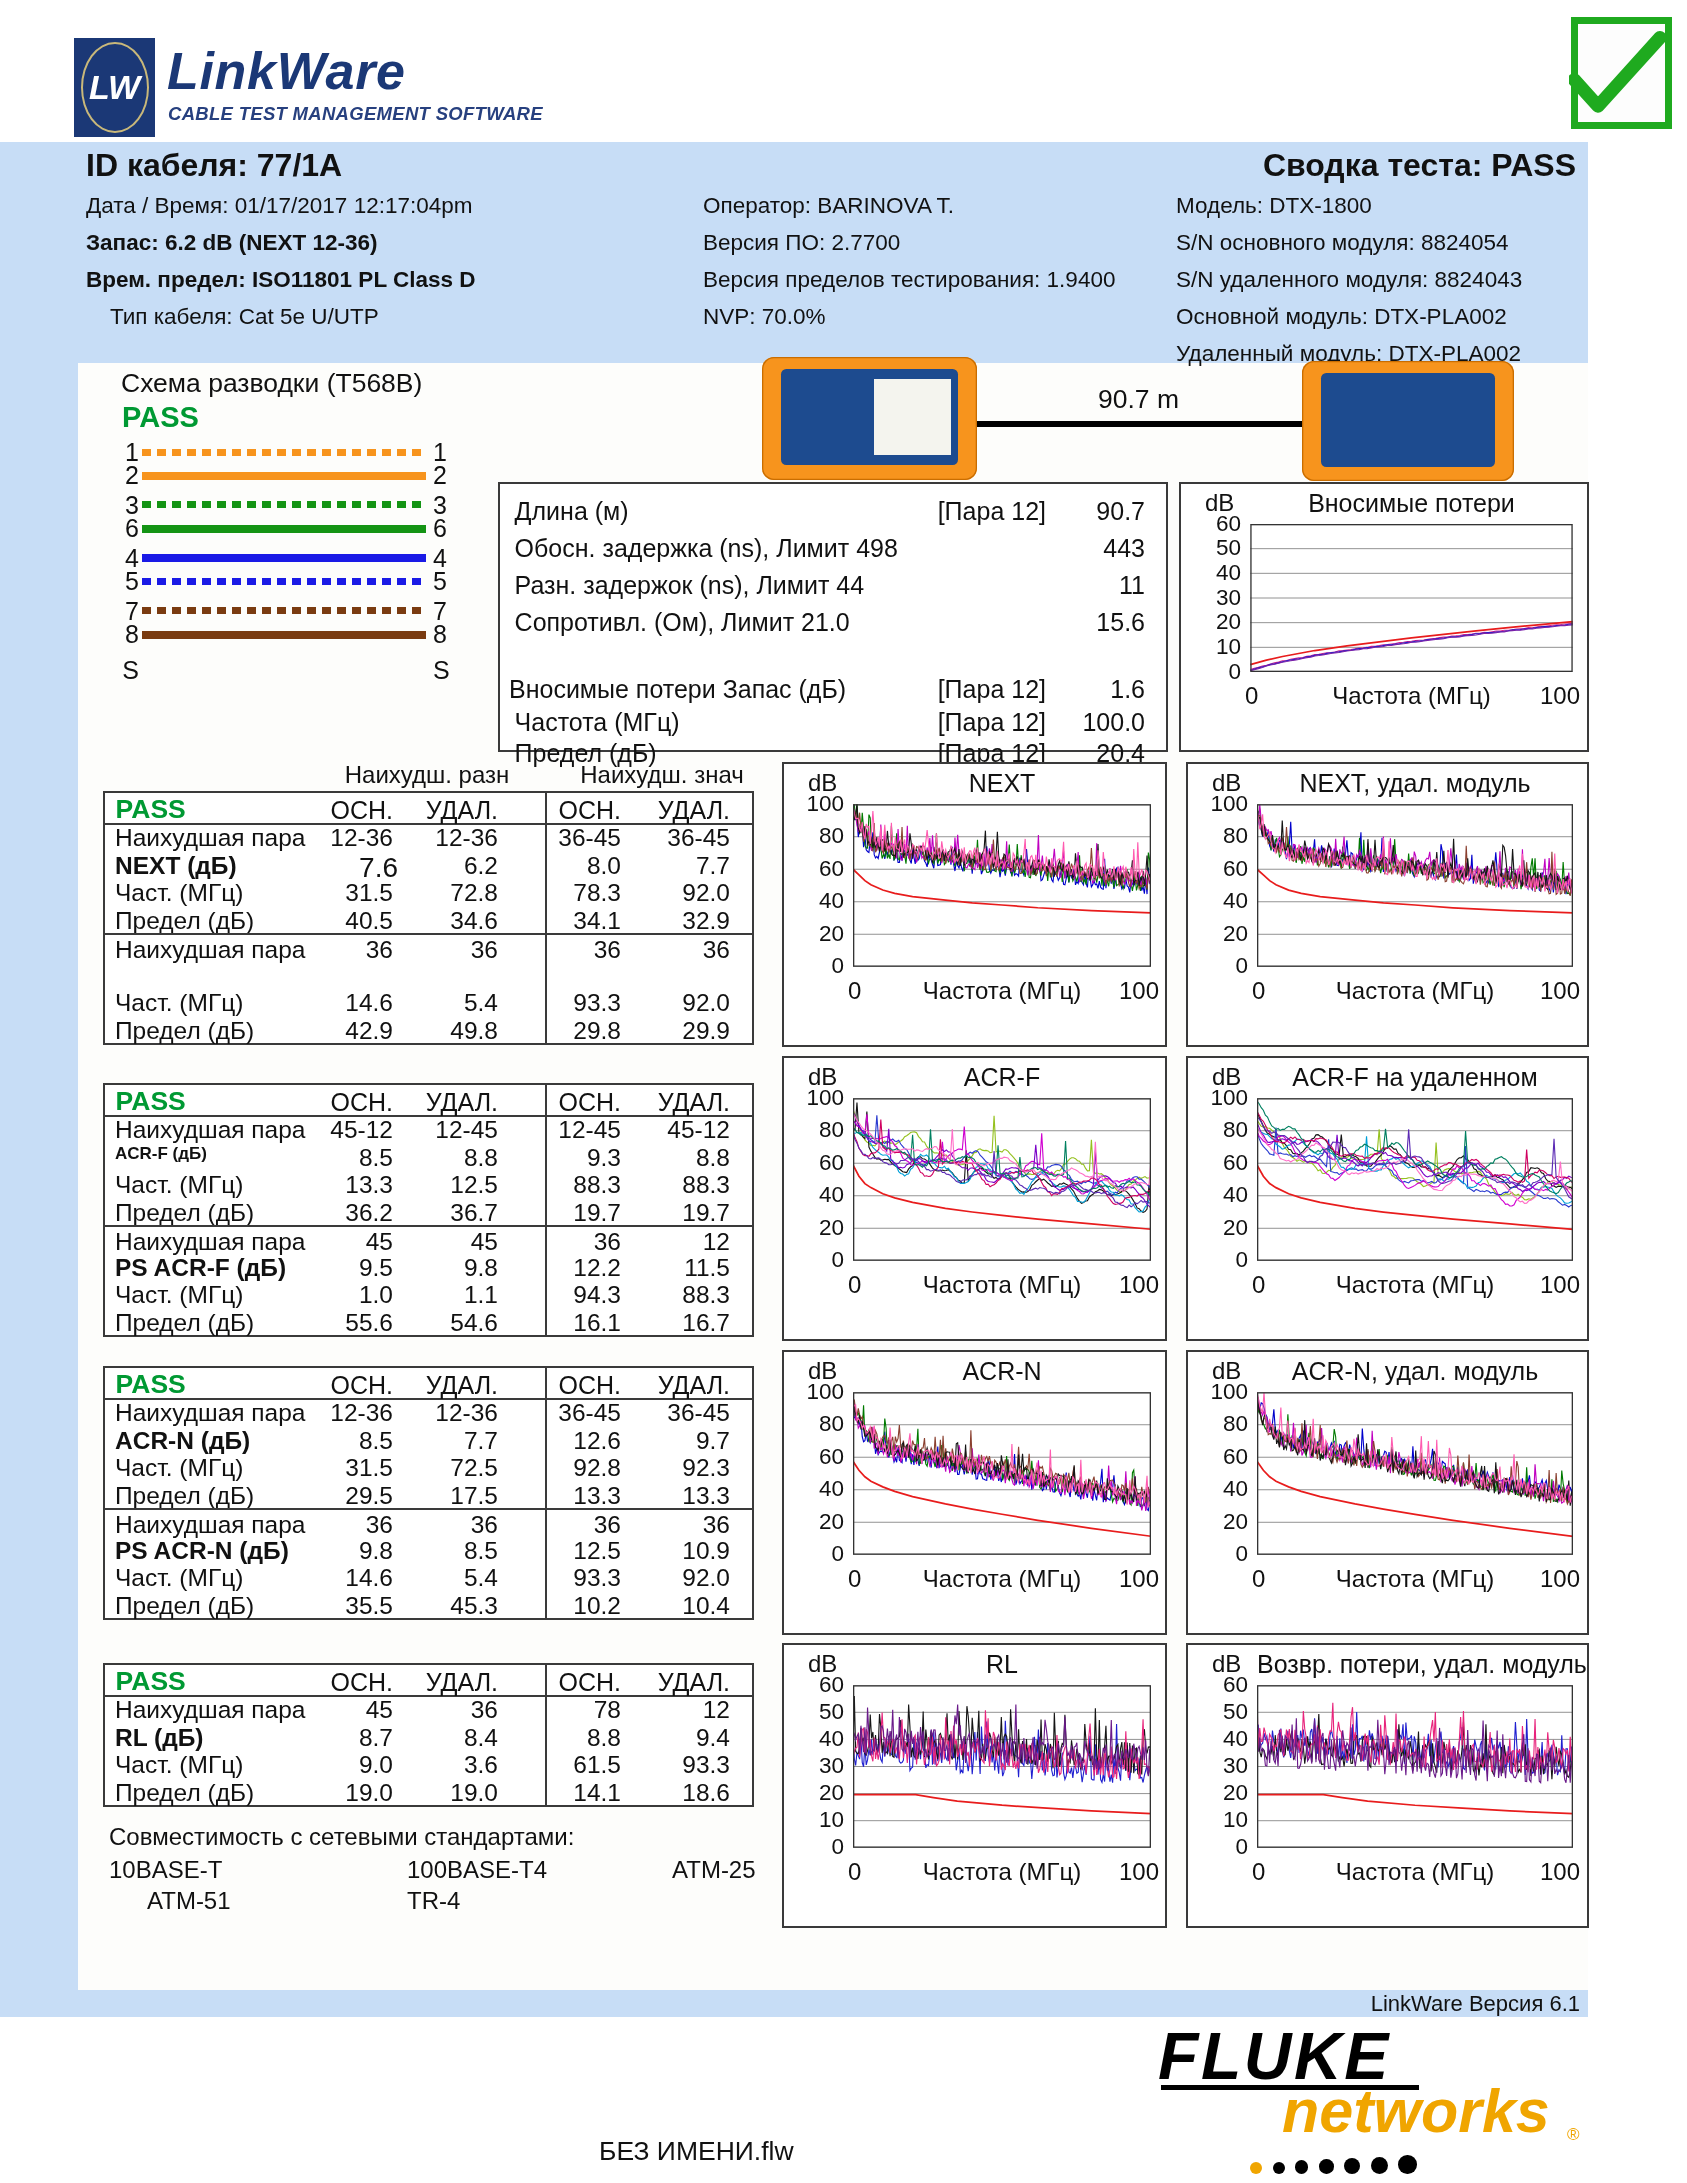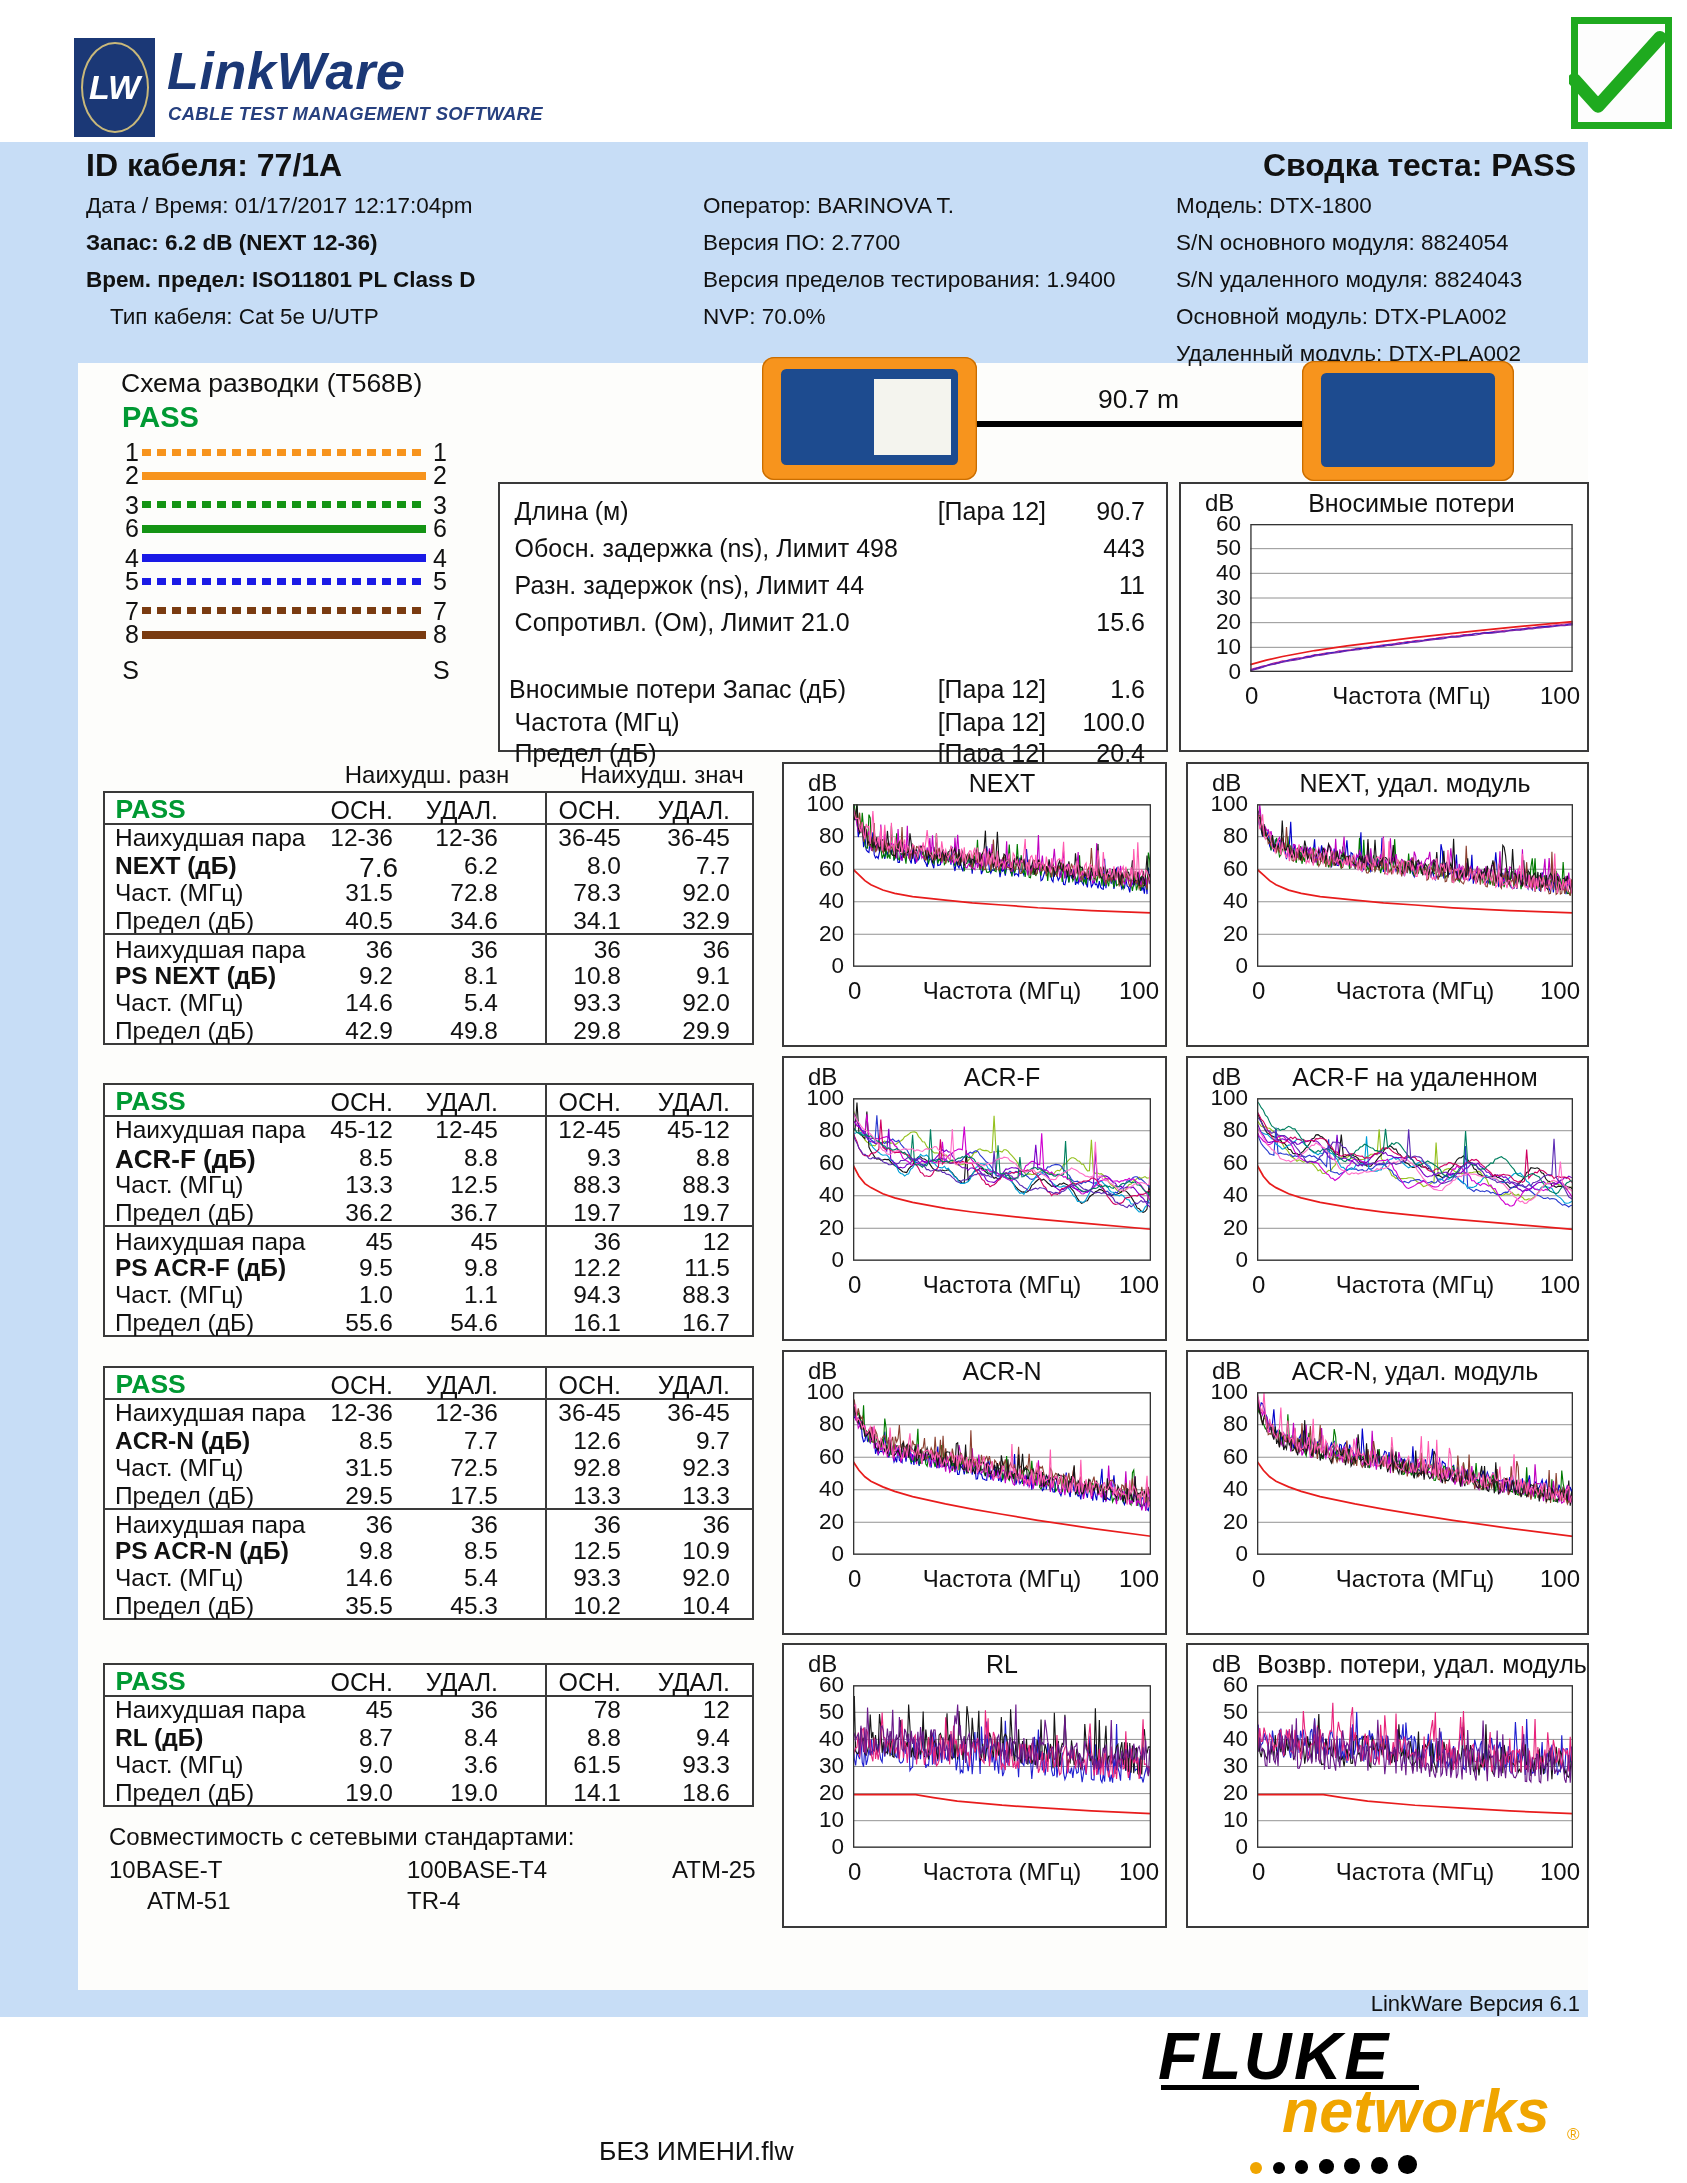--- a/index.html
+++ b/index.html
@@ -513,13 +513,6 @@
           <div style="position: absolute; left: 417px; top: 1.3px; width: 99px; text-align: right; font-size: 24.5px;">36</div>
           <div style="position: absolute; left: 526px; top: 1.3px; width: 99px; text-align: right; font-size: 24.5px;">36</div>
         </div>
-        <div class="rt-row" style="position: absolute; left: 0px; top: 168px; width: 100%; height: 27.5px;">
-          <div style="position: absolute; left: 10px; top: 1.3px; font-size: 24.5px; font-weight: bold;">PS NEXT (дБ)</div>
-          <div style="position: absolute; left: 189px; top: 1.3px; width: 99px; text-align: right; font-size: 24.5px;">9.2</div>
-          <div style="position: absolute; left: 294px; top: 1.3px; width: 99px; text-align: right; font-size: 24.5px;">8.1</div>
-          <div style="position: absolute; left: 417px; top: 1.3px; width: 99px; text-align: right; font-size: 24.5px;">10.8</div>
-          <div style="position: absolute; left: 526px; top: 1.3px; width: 99px; text-align: right; font-size: 24.5px;">9.1</div>
-        </div>
         <div class="rt-row" style="position: absolute; left: 0px; top: 195px; width: 100%; height: 27.5px;">
           <div style="position: absolute; left: 10px; top: 1.3px; font-size: 24.5px;">Част. (МГц)</div>
           <div style="position: absolute; left: 189px; top: 1.3px; width: 99px; text-align: right; font-size: 24.5px;">14.6</div>

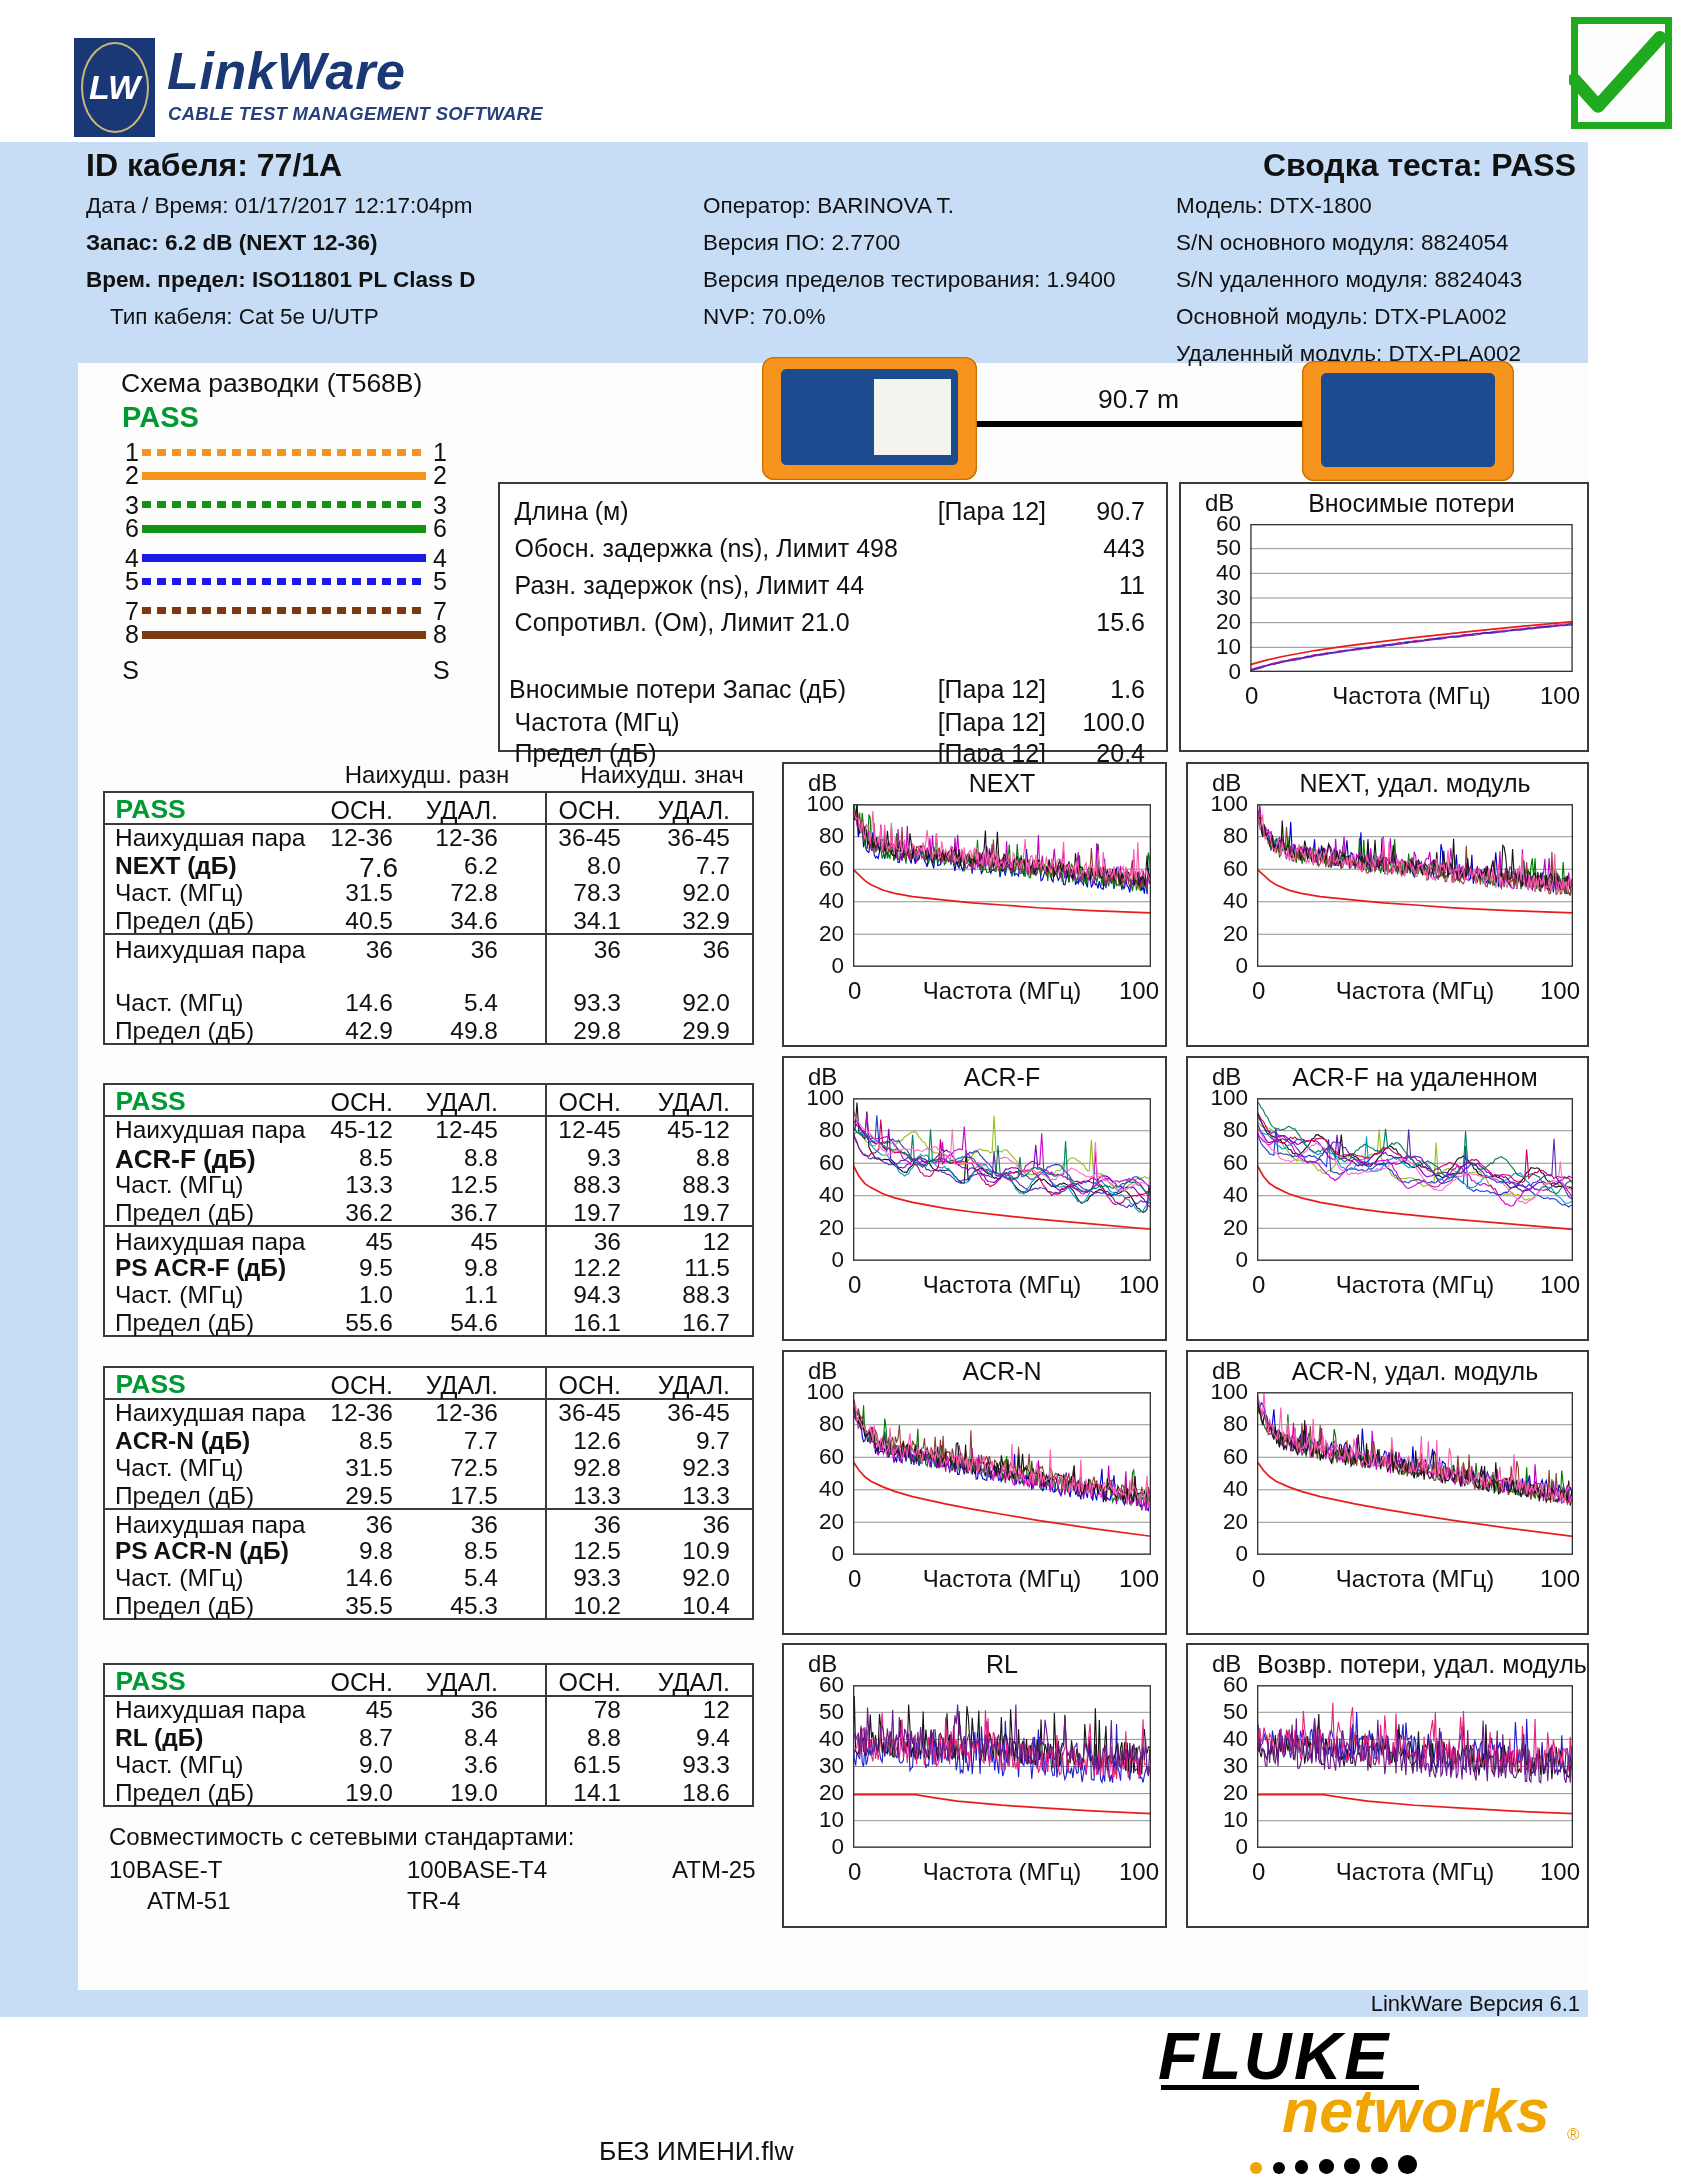--- a/index.html
+++ b/index.html
@@ -545,7 +545,7 @@
           <div style="position: absolute; left: 526px; top: 1.3px; width: 99px; text-align: right; font-size: 24.5px;">45-12</div>
         </div>
         <div class="rt-row" style="position: absolute; left: 0px; top: 58px; width: 100%; height: 27.5px;">
-          <div style="position: absolute; left: 10px; top: 1.3px; font-size: 26px; font-weight: bold;">ACR-F (дБ)</div>
+          <div style="position: absolute; left: 10px; top: 1.3px; font-size: 17px; font-weight: bold;">ACR-F (дБ)</div>
           <div style="position: absolute; left: 189px; top: 1.3px; width: 99px; text-align: right; font-size: 24.5px;">8.5</div>
           <div style="position: absolute; left: 294px; top: 1.3px; width: 99px; text-align: right; font-size: 24.5px;">8.8</div>
           <div style="position: absolute; left: 417px; top: 1.3px; width: 99px; text-align: right; font-size: 24.5px;">9.3</div>

